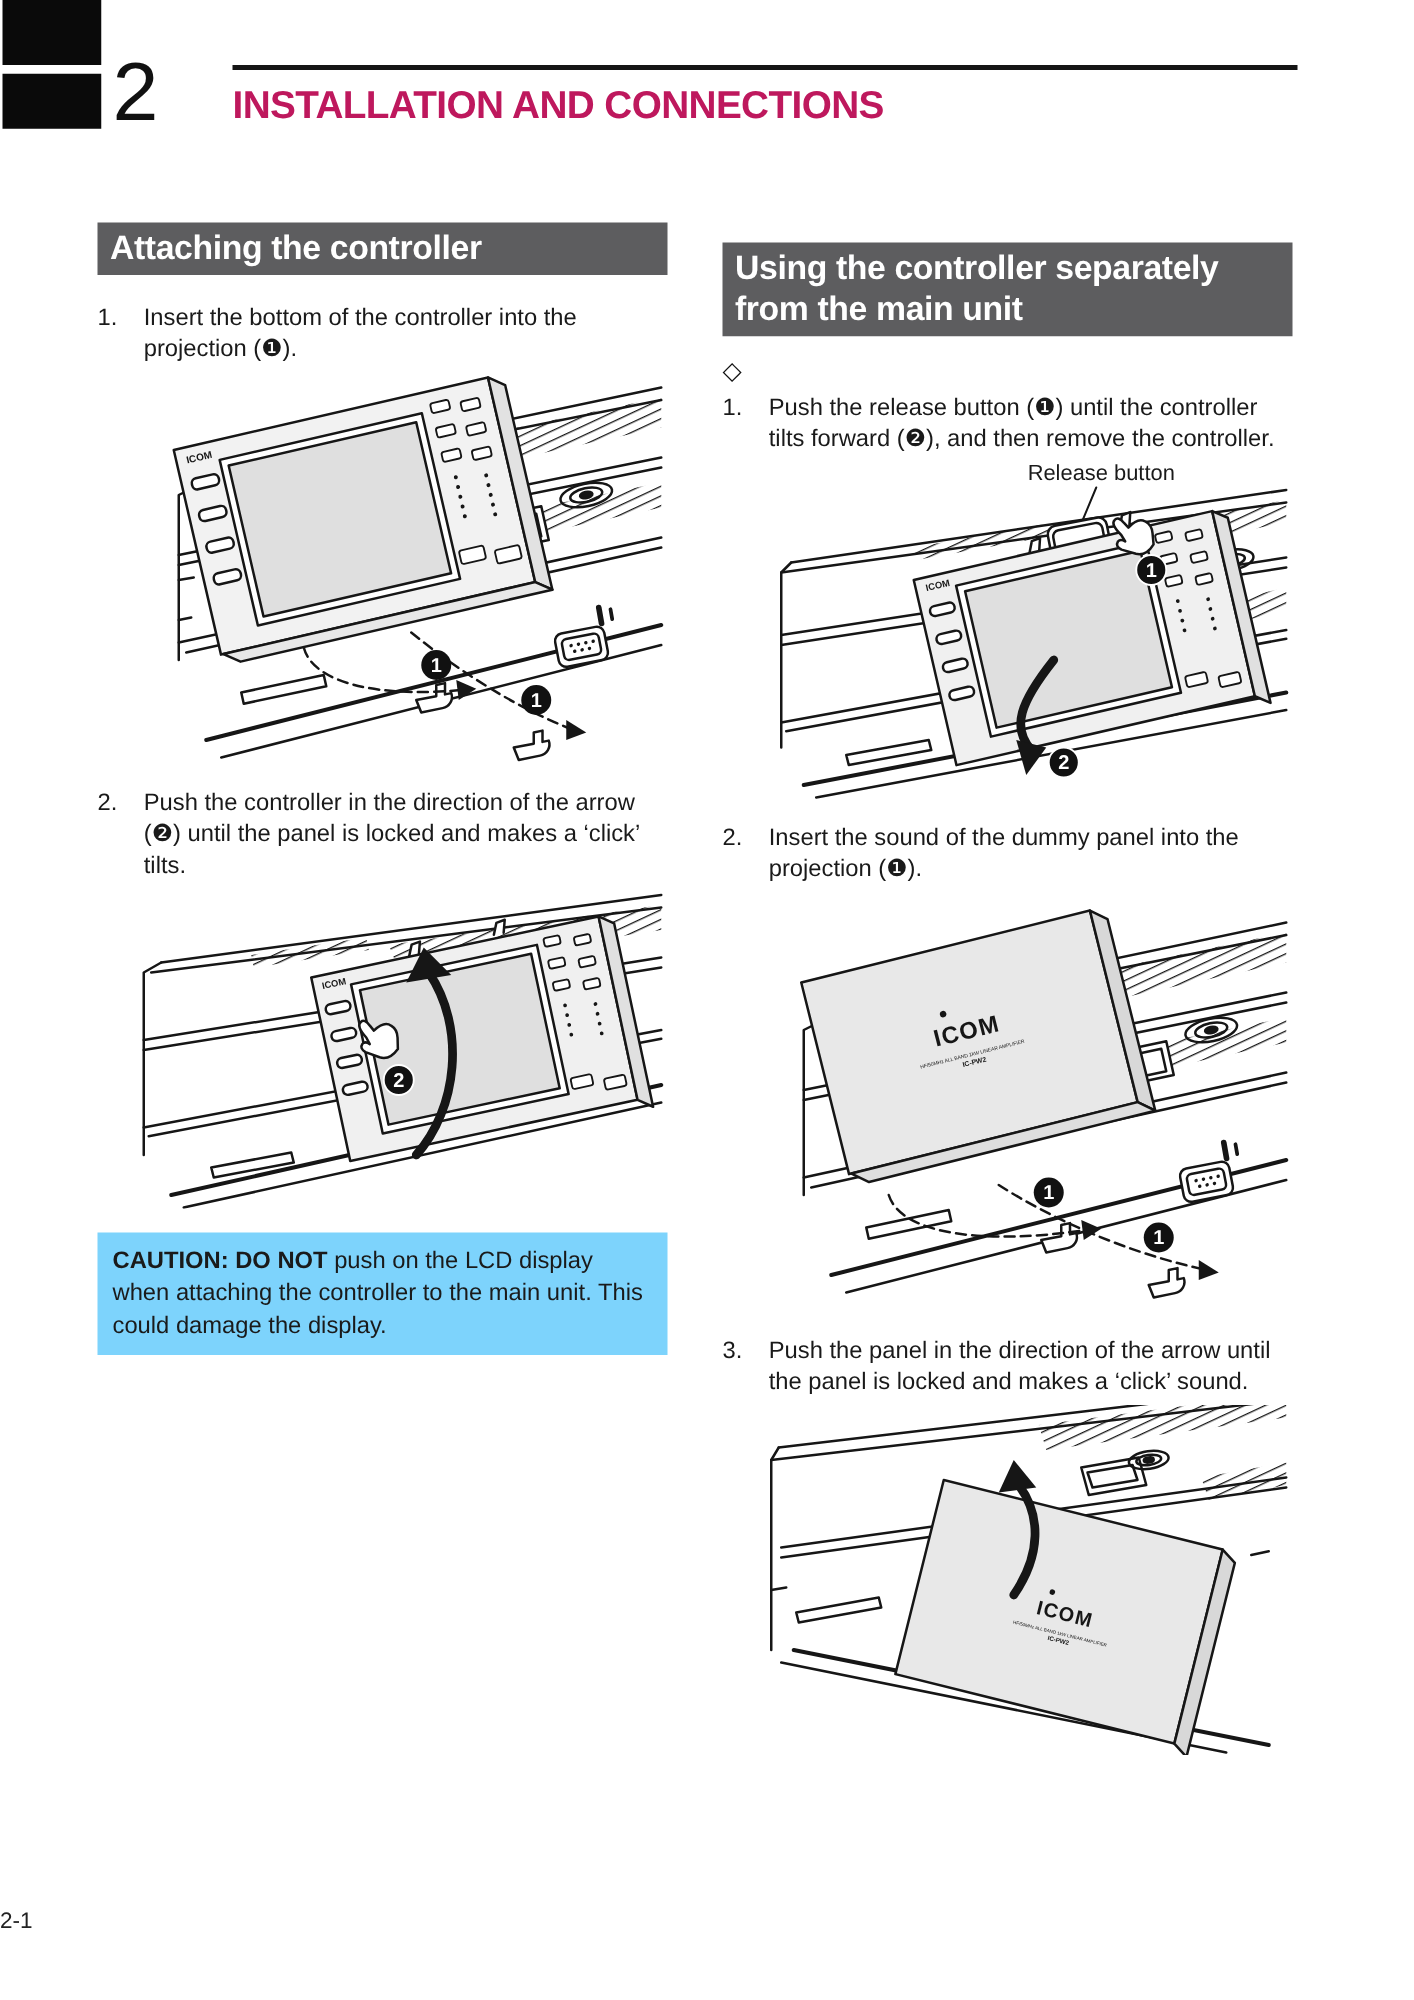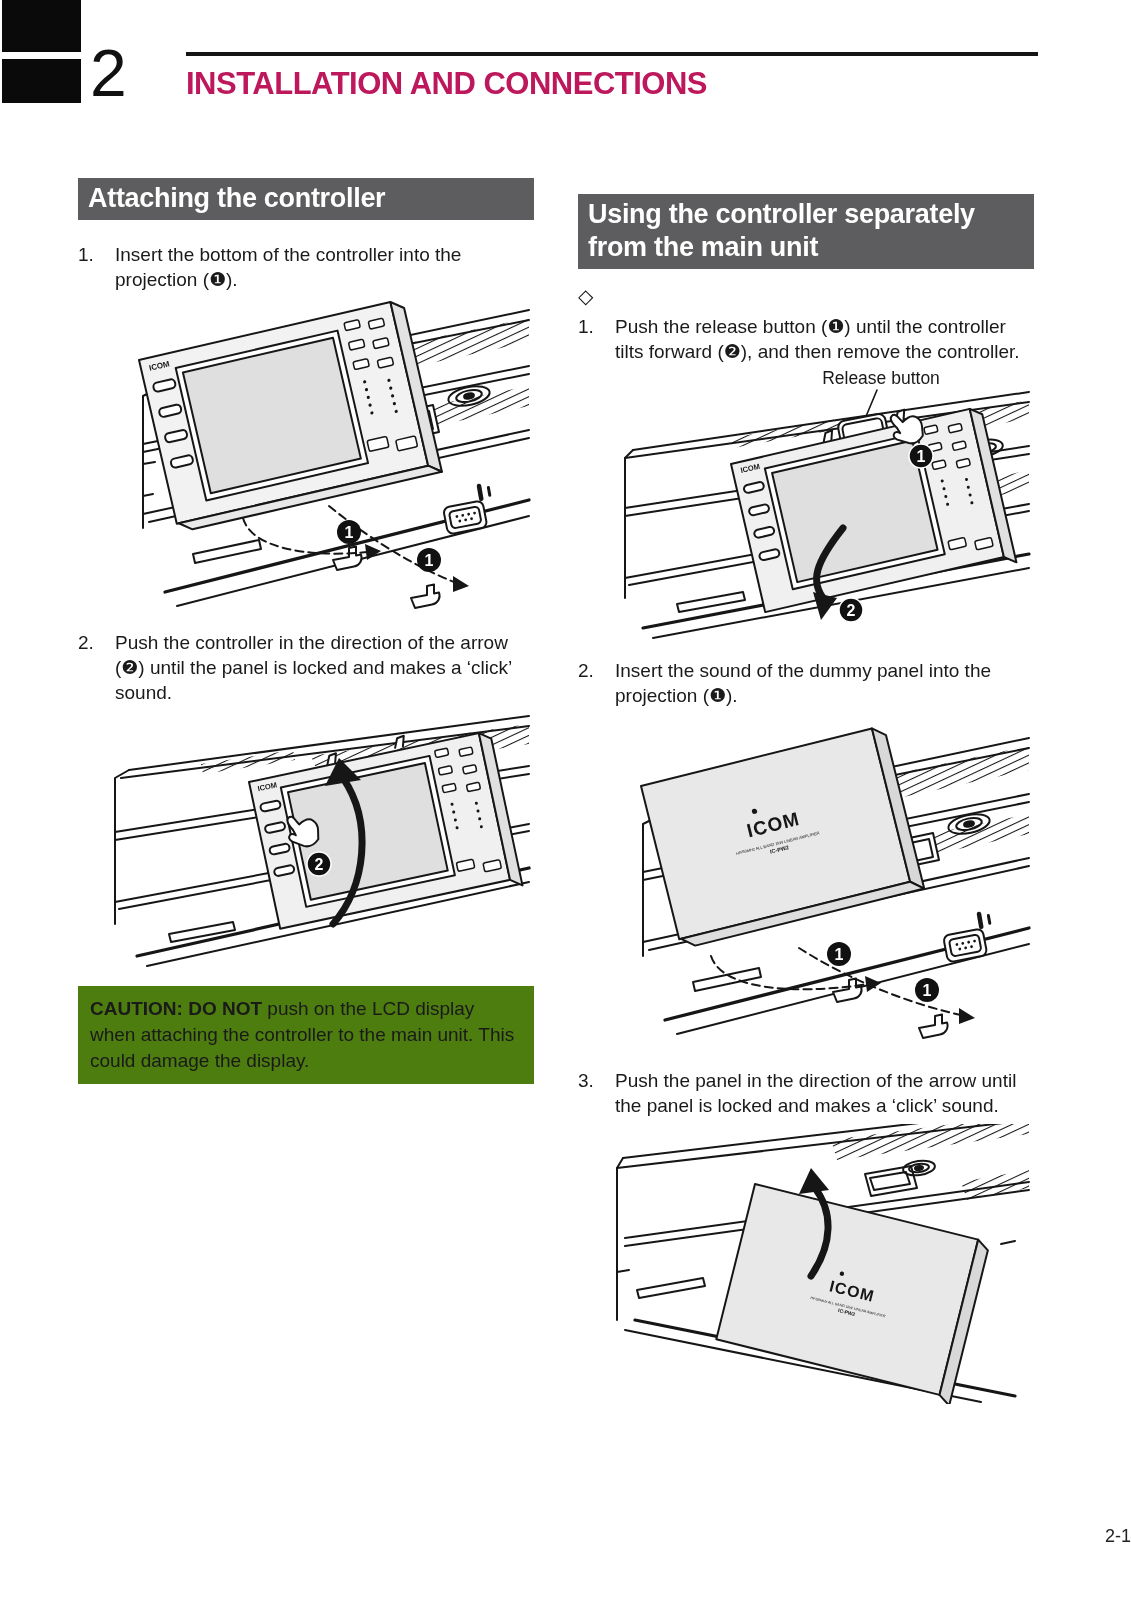--- a/index.html
+++ b/index.html
@@ -164,7 +164,7 @@
 
 <div class="abs col-left step" style="top:630px;">
   <span>2.</span>
-  <span>Push the controller in the direction of the arrow (❷) until the panel is locked and makes a ‘click’ sound.</span>
+  <span>Push the controller in the direction of the arrow (❷) until the panel is locked and makes a ‘click’ tilts.</span>
 </div>
 
 <div class="abs col-left ill" style="top:712px;height:255px;">

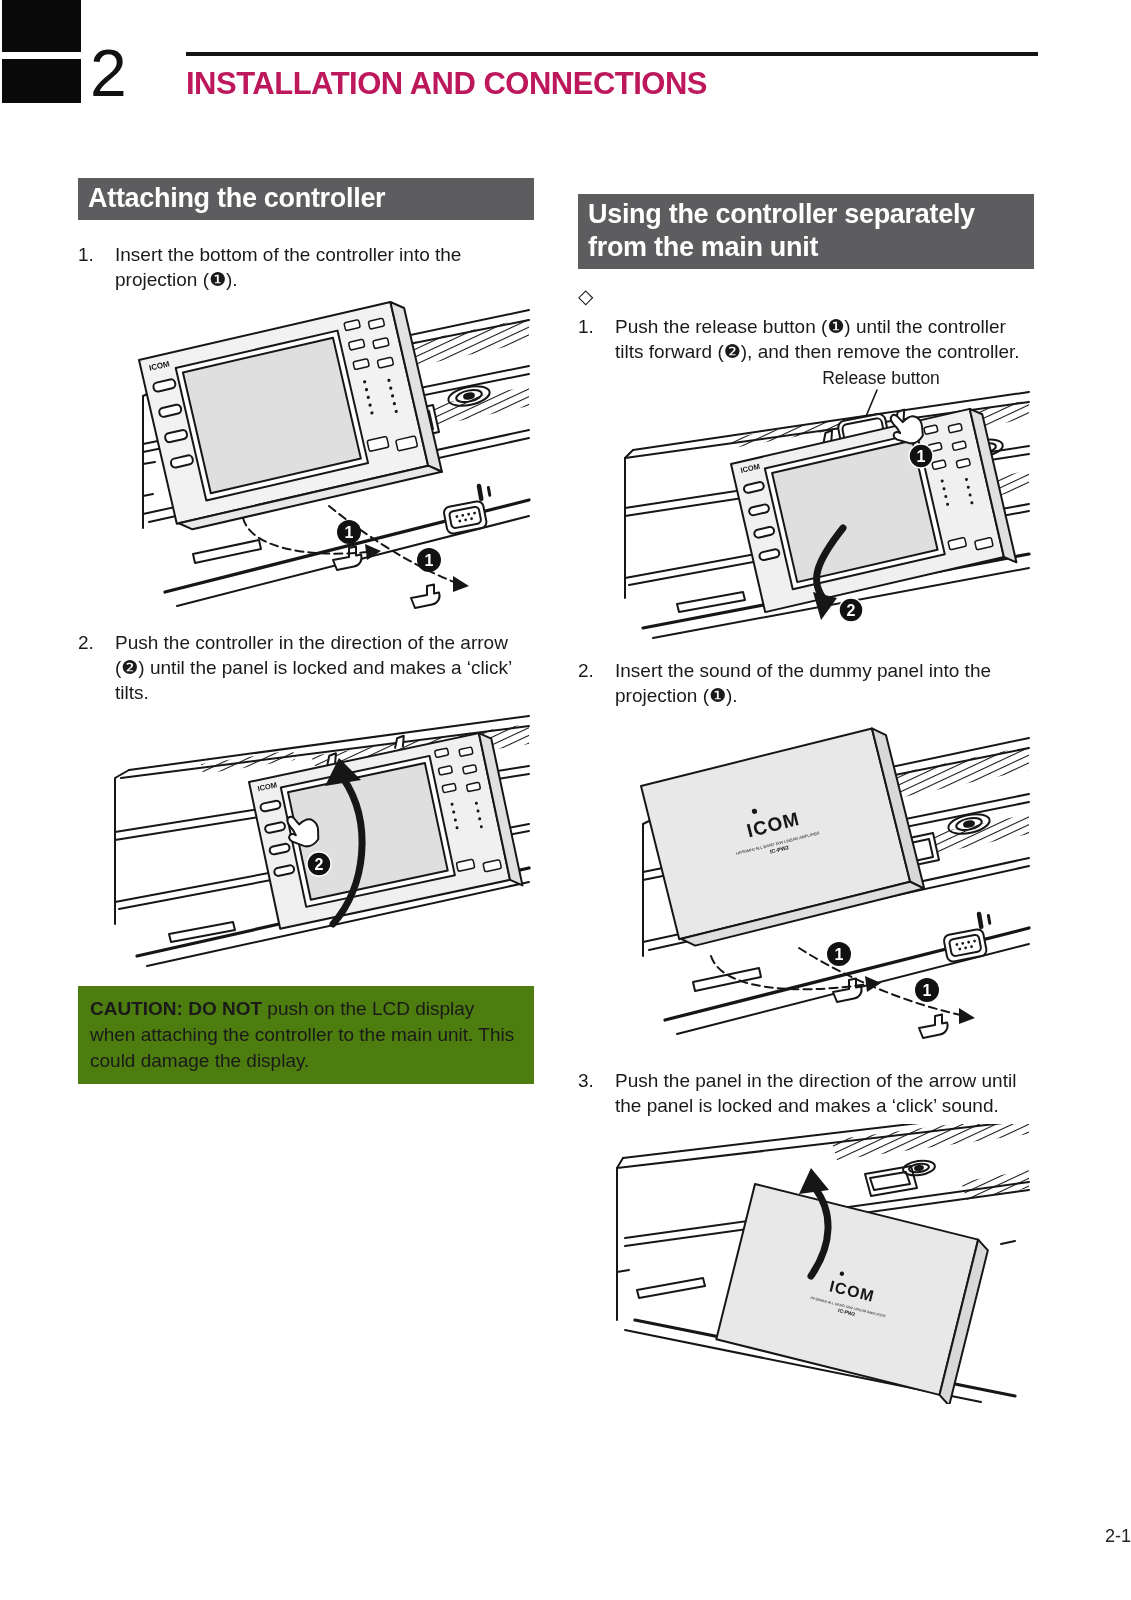--- a/index.html
+++ b/index.html
@@ -32,7 +32,7 @@
 
   .step { display:grid; grid-template-columns:37px 1fr; font-size:19px; line-height:1.32; color:#1a1a1a; }
   .caution {
-    background:#4d7c0f; padding:10px 12px; font-size:19px; line-height:1.37; color:#1a1a1a;
+    background:#7dd3fc; padding:10px 12px; font-size:19px; line-height:1.37; color:#1a1a1a;
   }
   .caution b { font-weight:bold; }
 

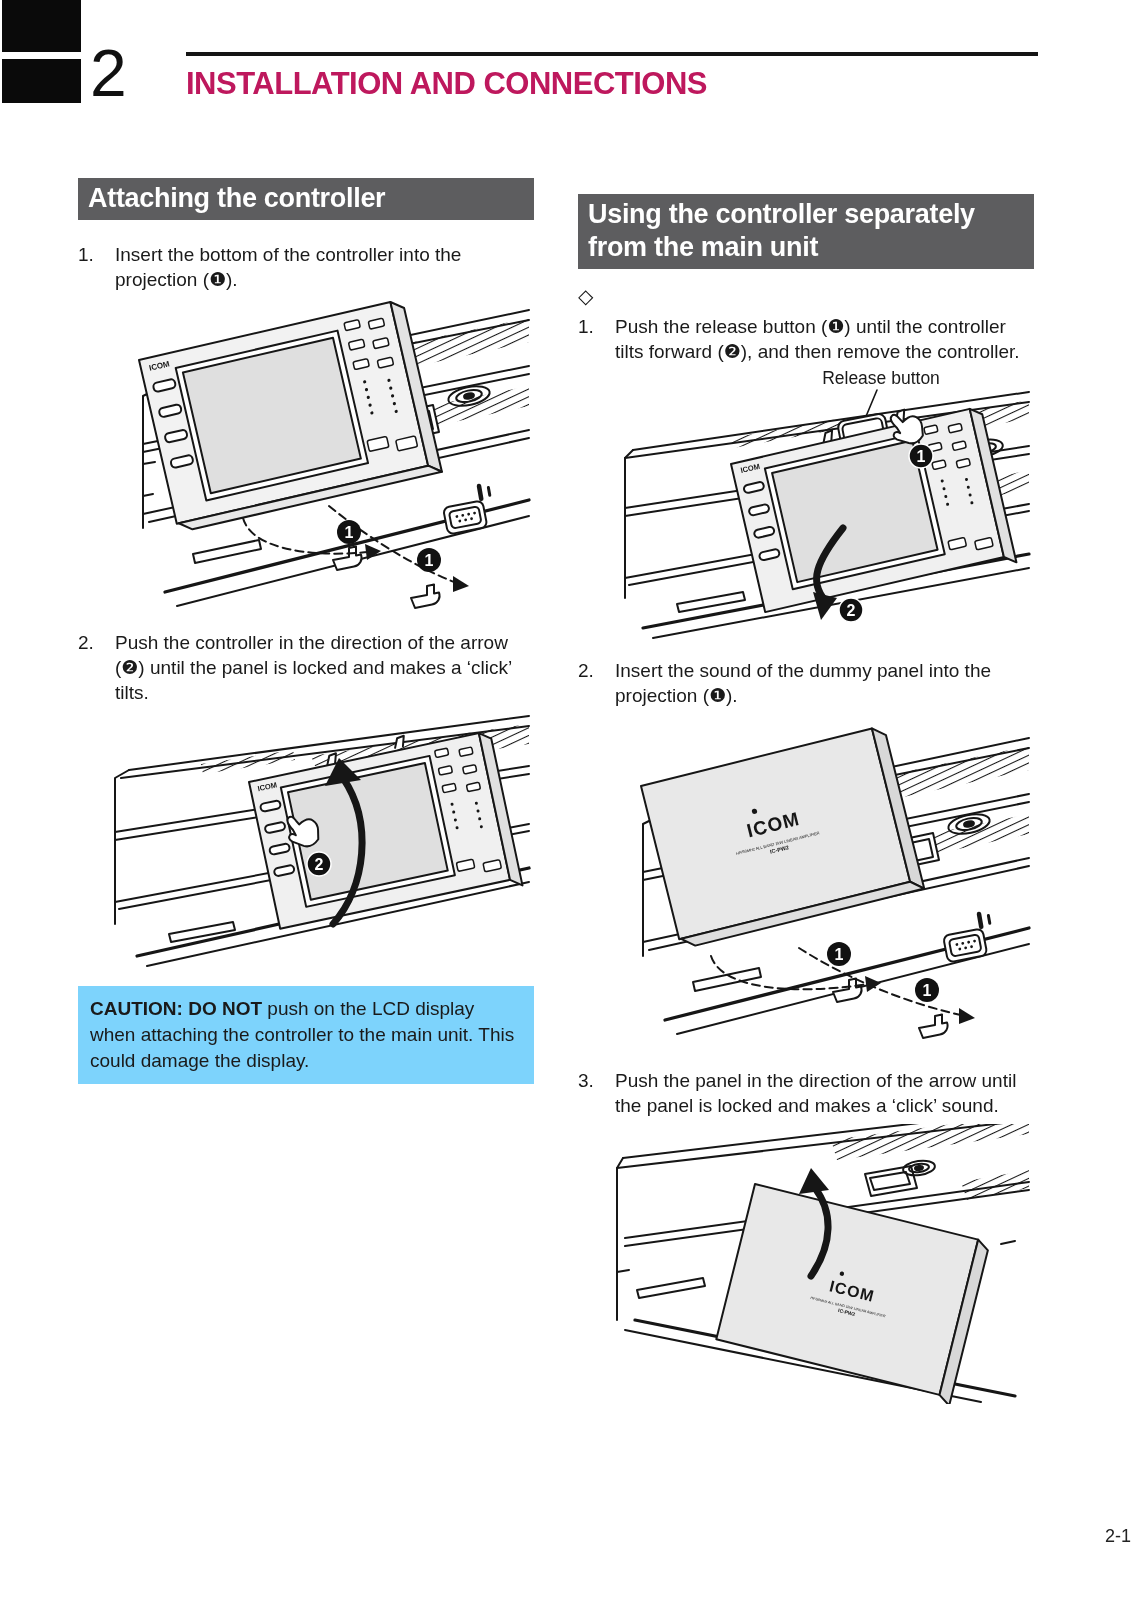--- a/index.html
+++ b/index.html
@@ -37,7 +37,7 @@
   .caution b { font-weight:bold; }
 
   .ill svg { display:block; width:100%; height:100%; }
-  .pageno { left:0; top:1526px; width:1131px; text-align:right; font-size:18px; color:#222; }
+  .pageno { left:0; top:1526px; width:1131px; text-align:left; font-size:18px; color:#222; }
 </style>
 </head>
 <body>

